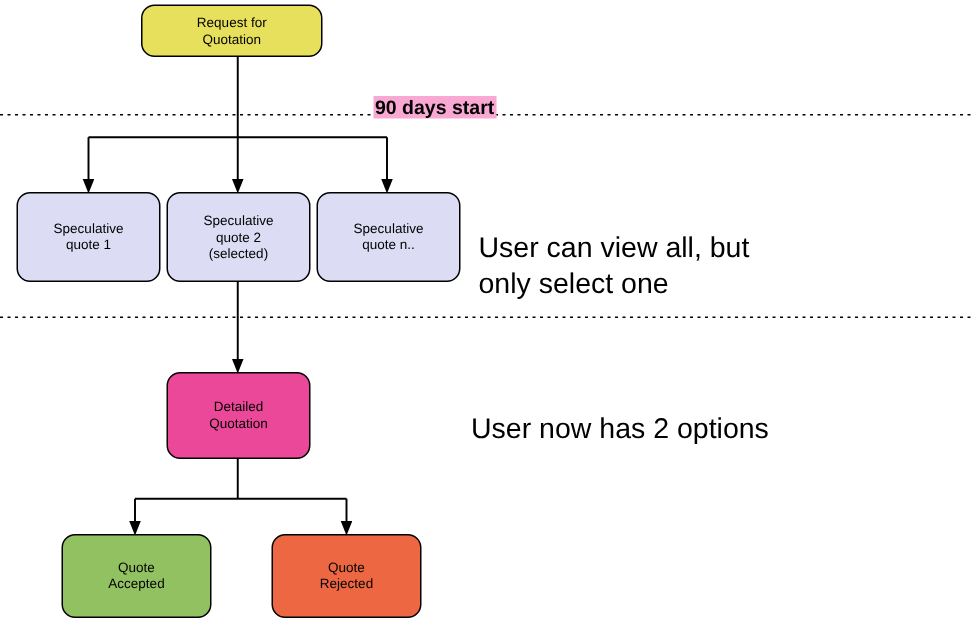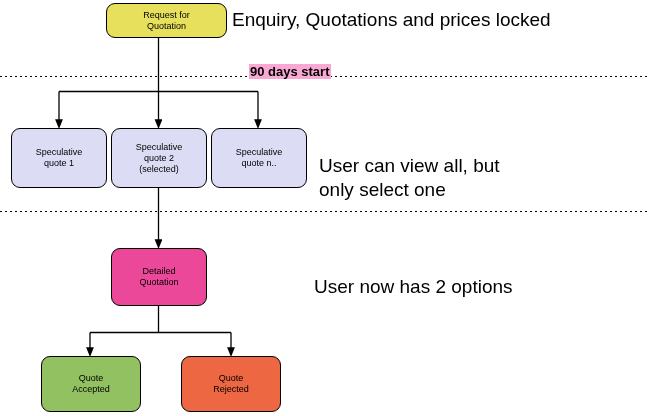--- a/index.html
+++ b/index.html
@@ -94,7 +94,7 @@
     </g>
   </svg>
 
-  <div class="node" style="left:106px; top:3px; width:121px; height:35px; background:#e6e05c;">
+  <div class="node" style="left:94px; top:3px; width:121px; height:35px; background:#e6e05c;">
     <span>Request for
 Quotation</span>
   </div>

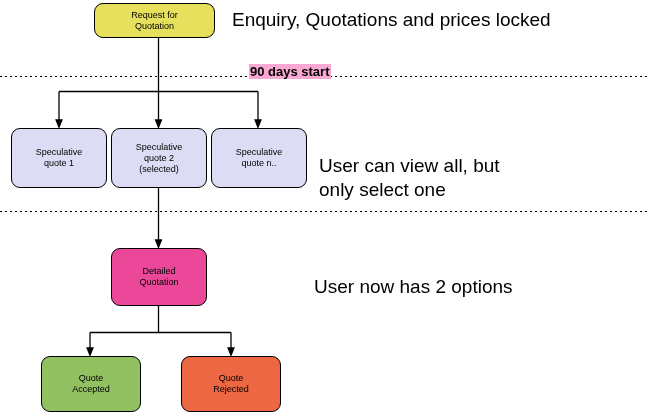--- a/index.html
+++ b/index.html
@@ -133,7 +133,6 @@
   <div class="divider-label" style="left:249px; top:64px;">90 days start</div>
 
 
-  <div class="annot" style="left:232px; top:8px;">Enquiry, Quotations and prices locked</div>
 
   <div class="annot" style="left:319px; top:126px;margin-top:28px;">User can view all, but
 only select one</div>

